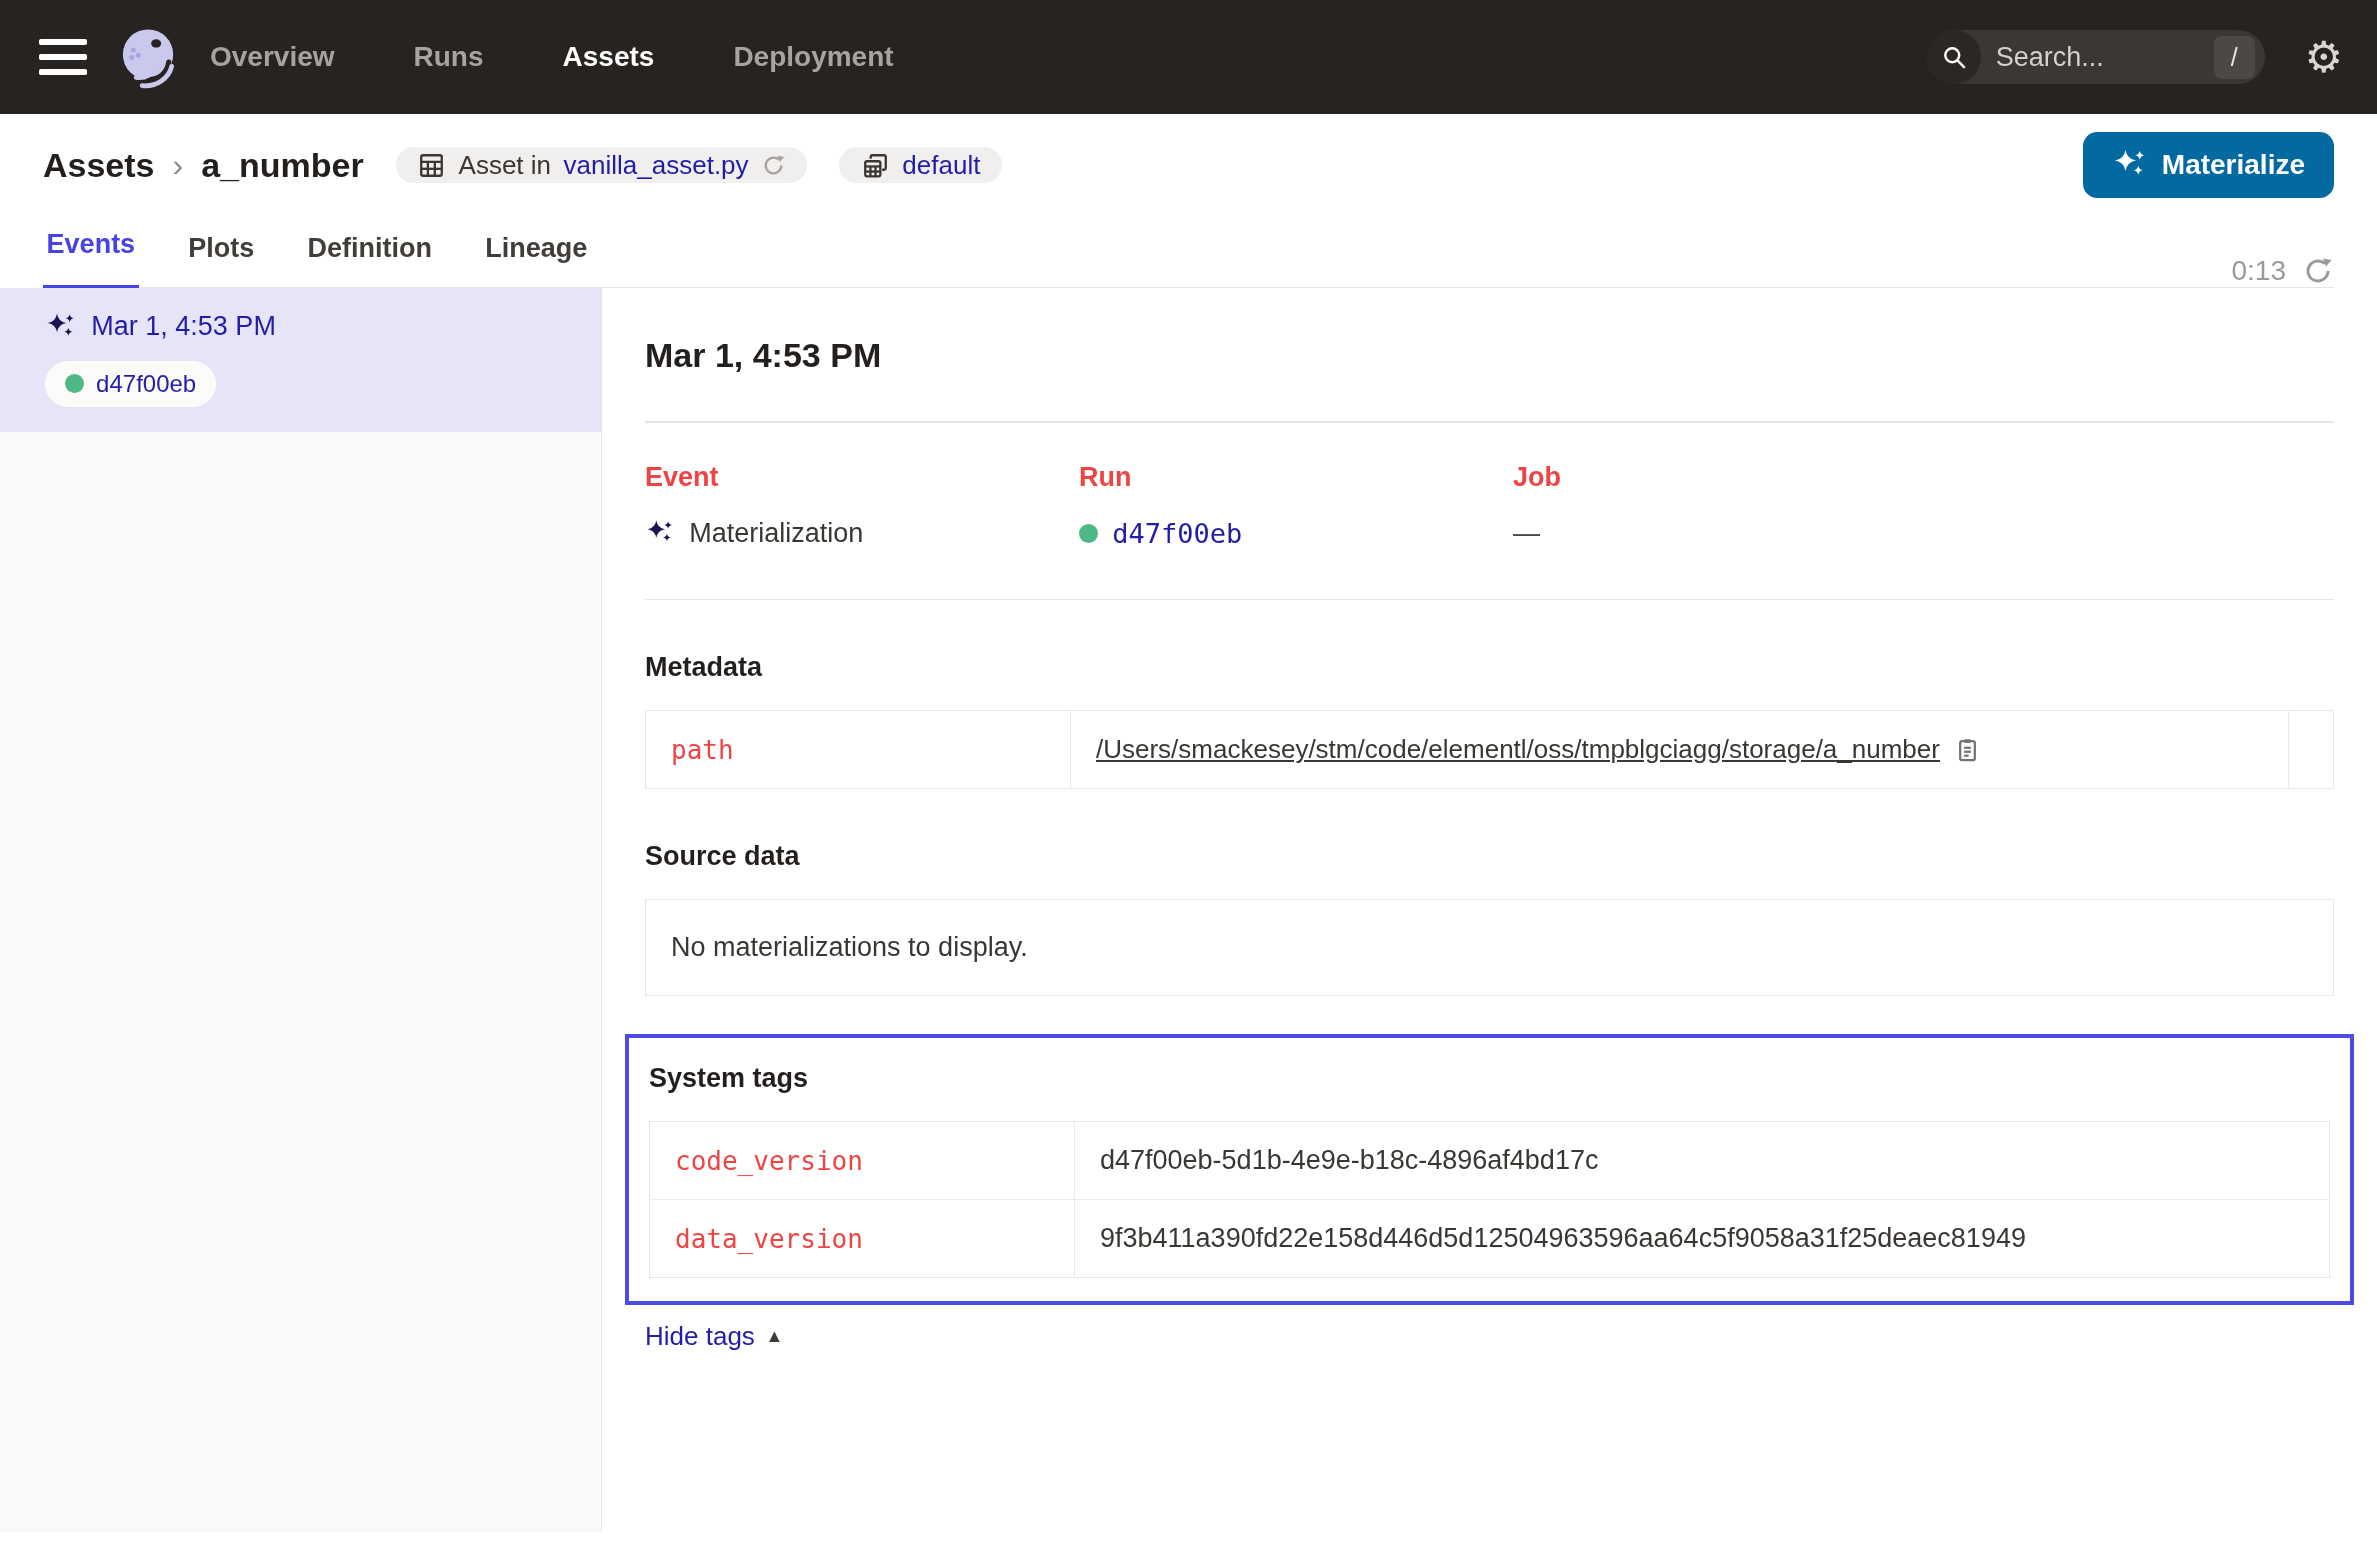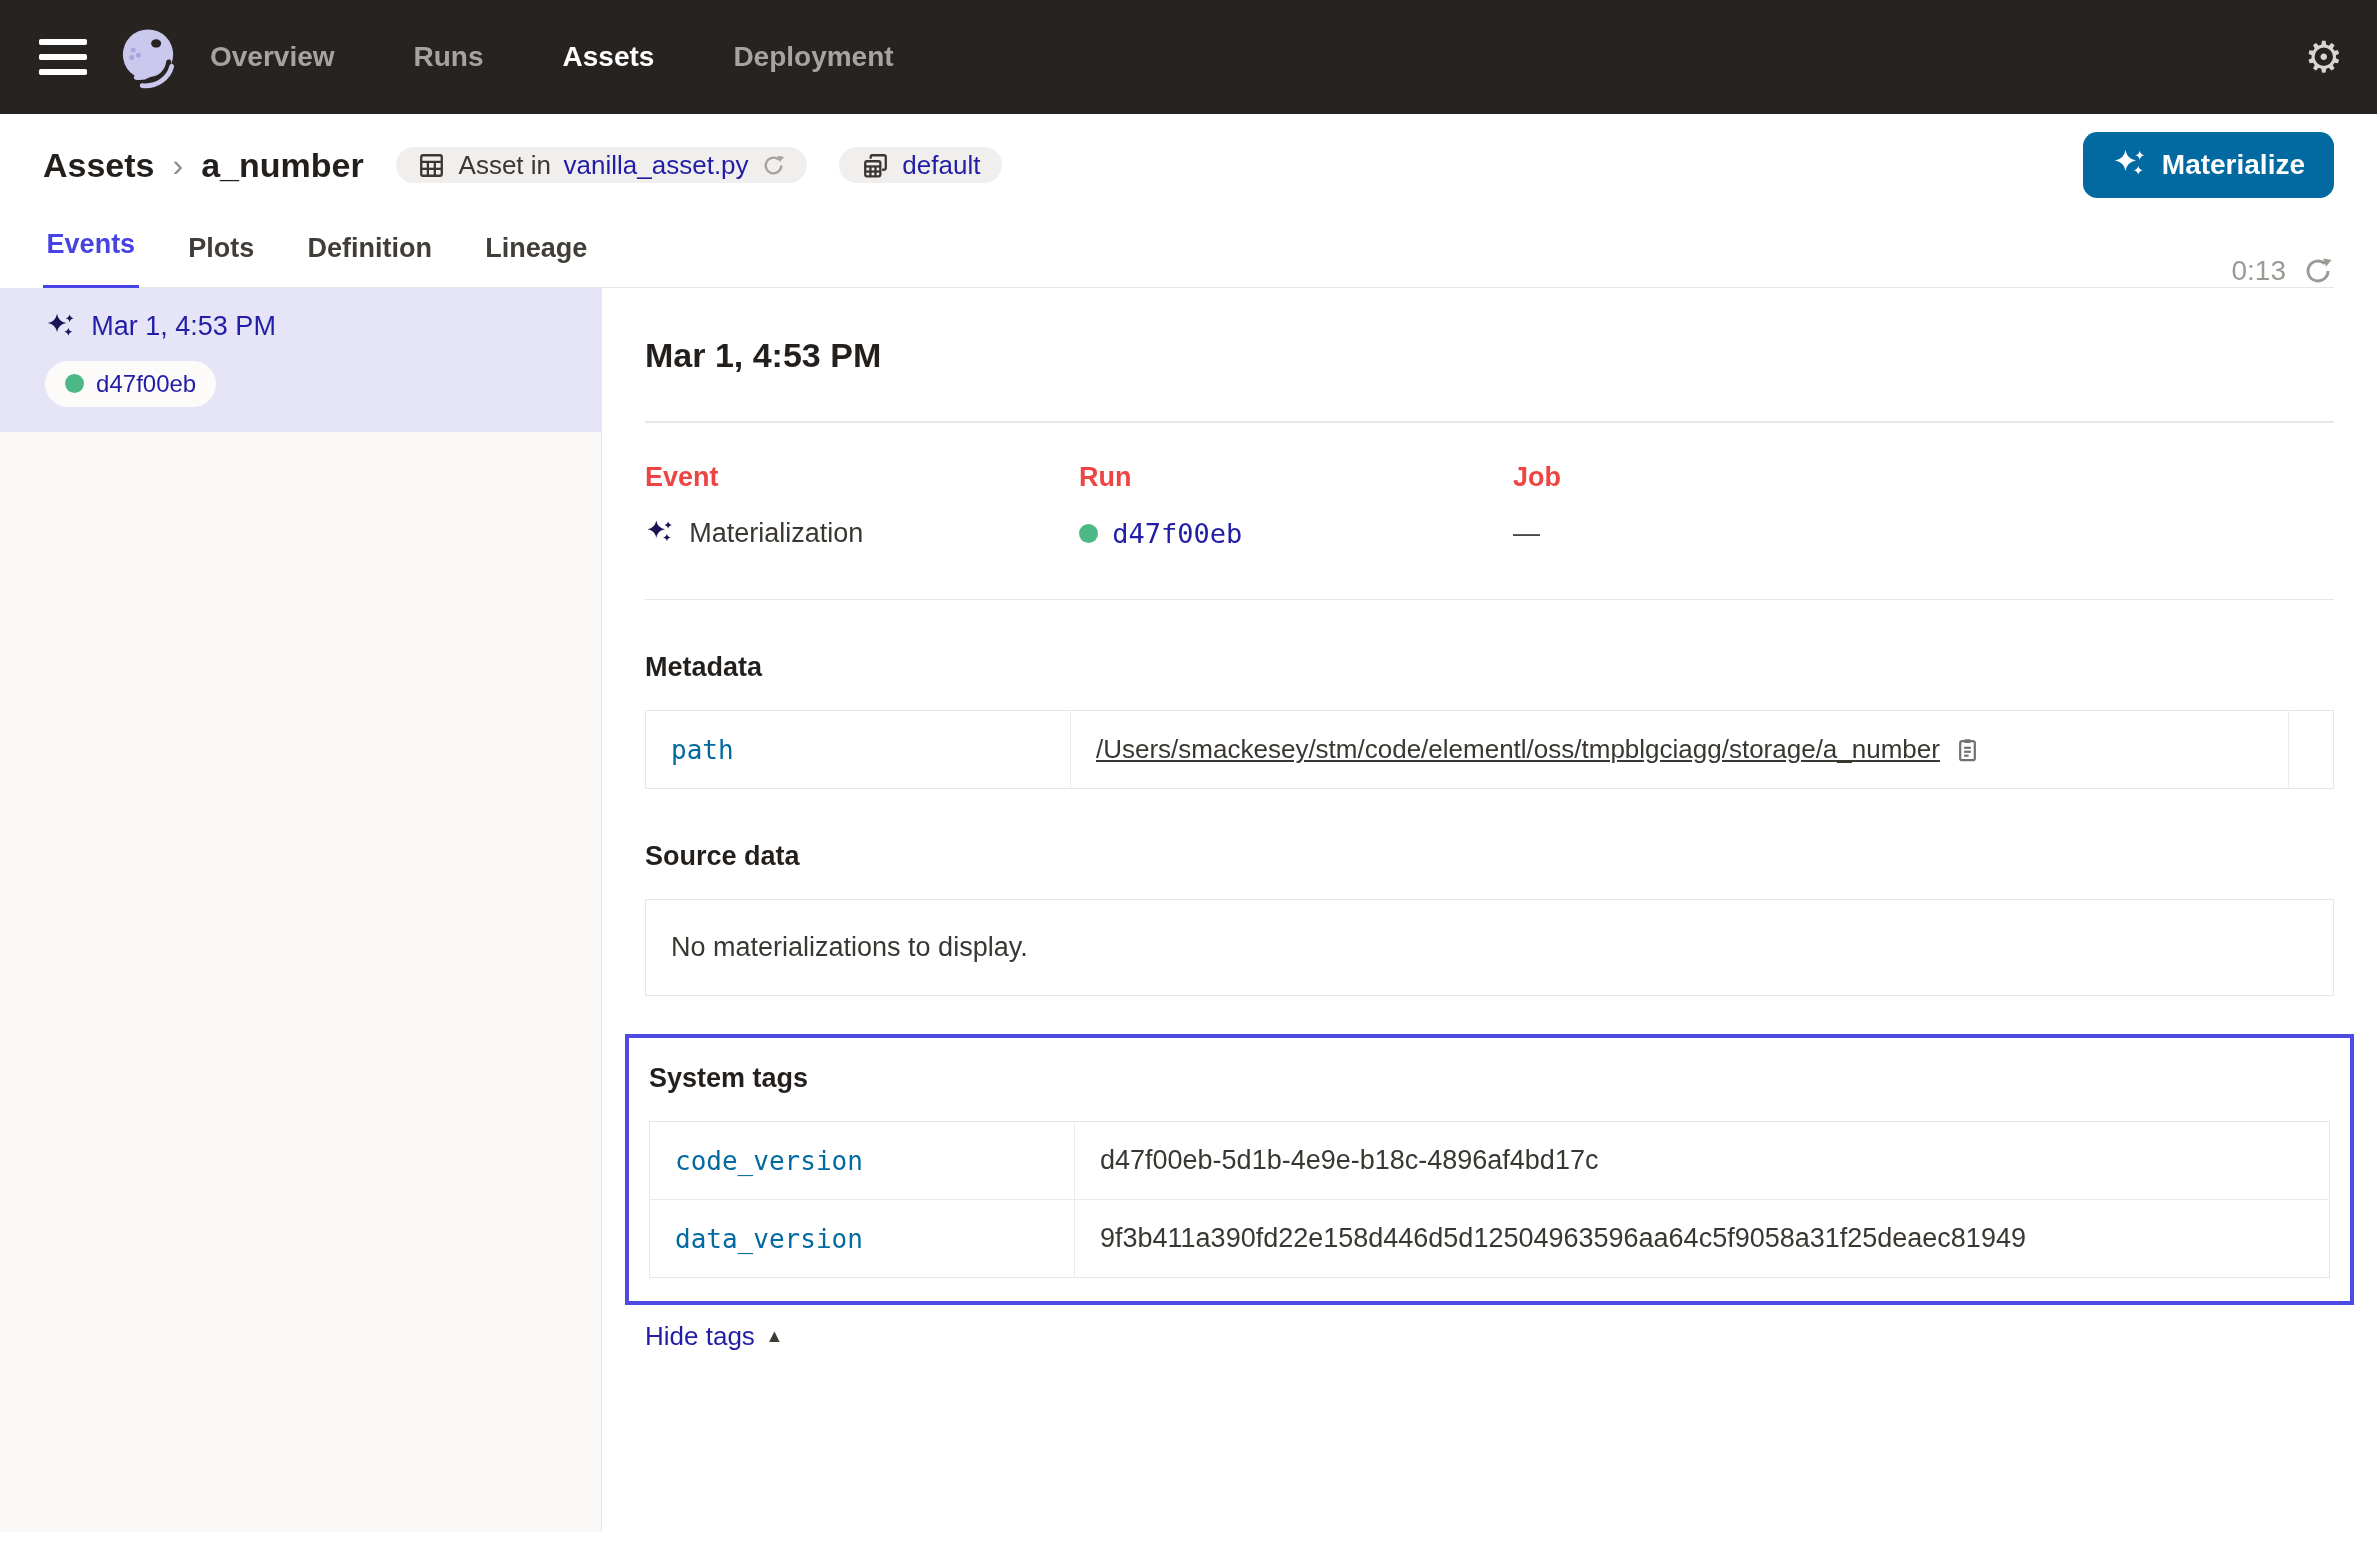--- a/index.html
+++ b/index.html
@@ -110,6 +110,16 @@
     <div class="nav-item">Deployment</div>
   </div>
   <div class="topbar-spacer"></div>
+  <div class="search">
+    <div class="search-circle">
+      <svg width="27" height="27" viewBox="0 0 24 24" fill="none" stroke="#FFFFFF" stroke-width="2.2">
+        <circle cx="10" cy="10" r="6.2"></circle>
+        <line x1="14.6" y1="14.6" x2="20.5" y2="20.5" stroke-linecap="round"></line>
+      </svg>
+    </div>
+    <span class="search-placeholder">Search...</span>
+    <span class="slash-badge">/</span>
+  </div>
   <div class="gear">⚙</div>
 </div>
 

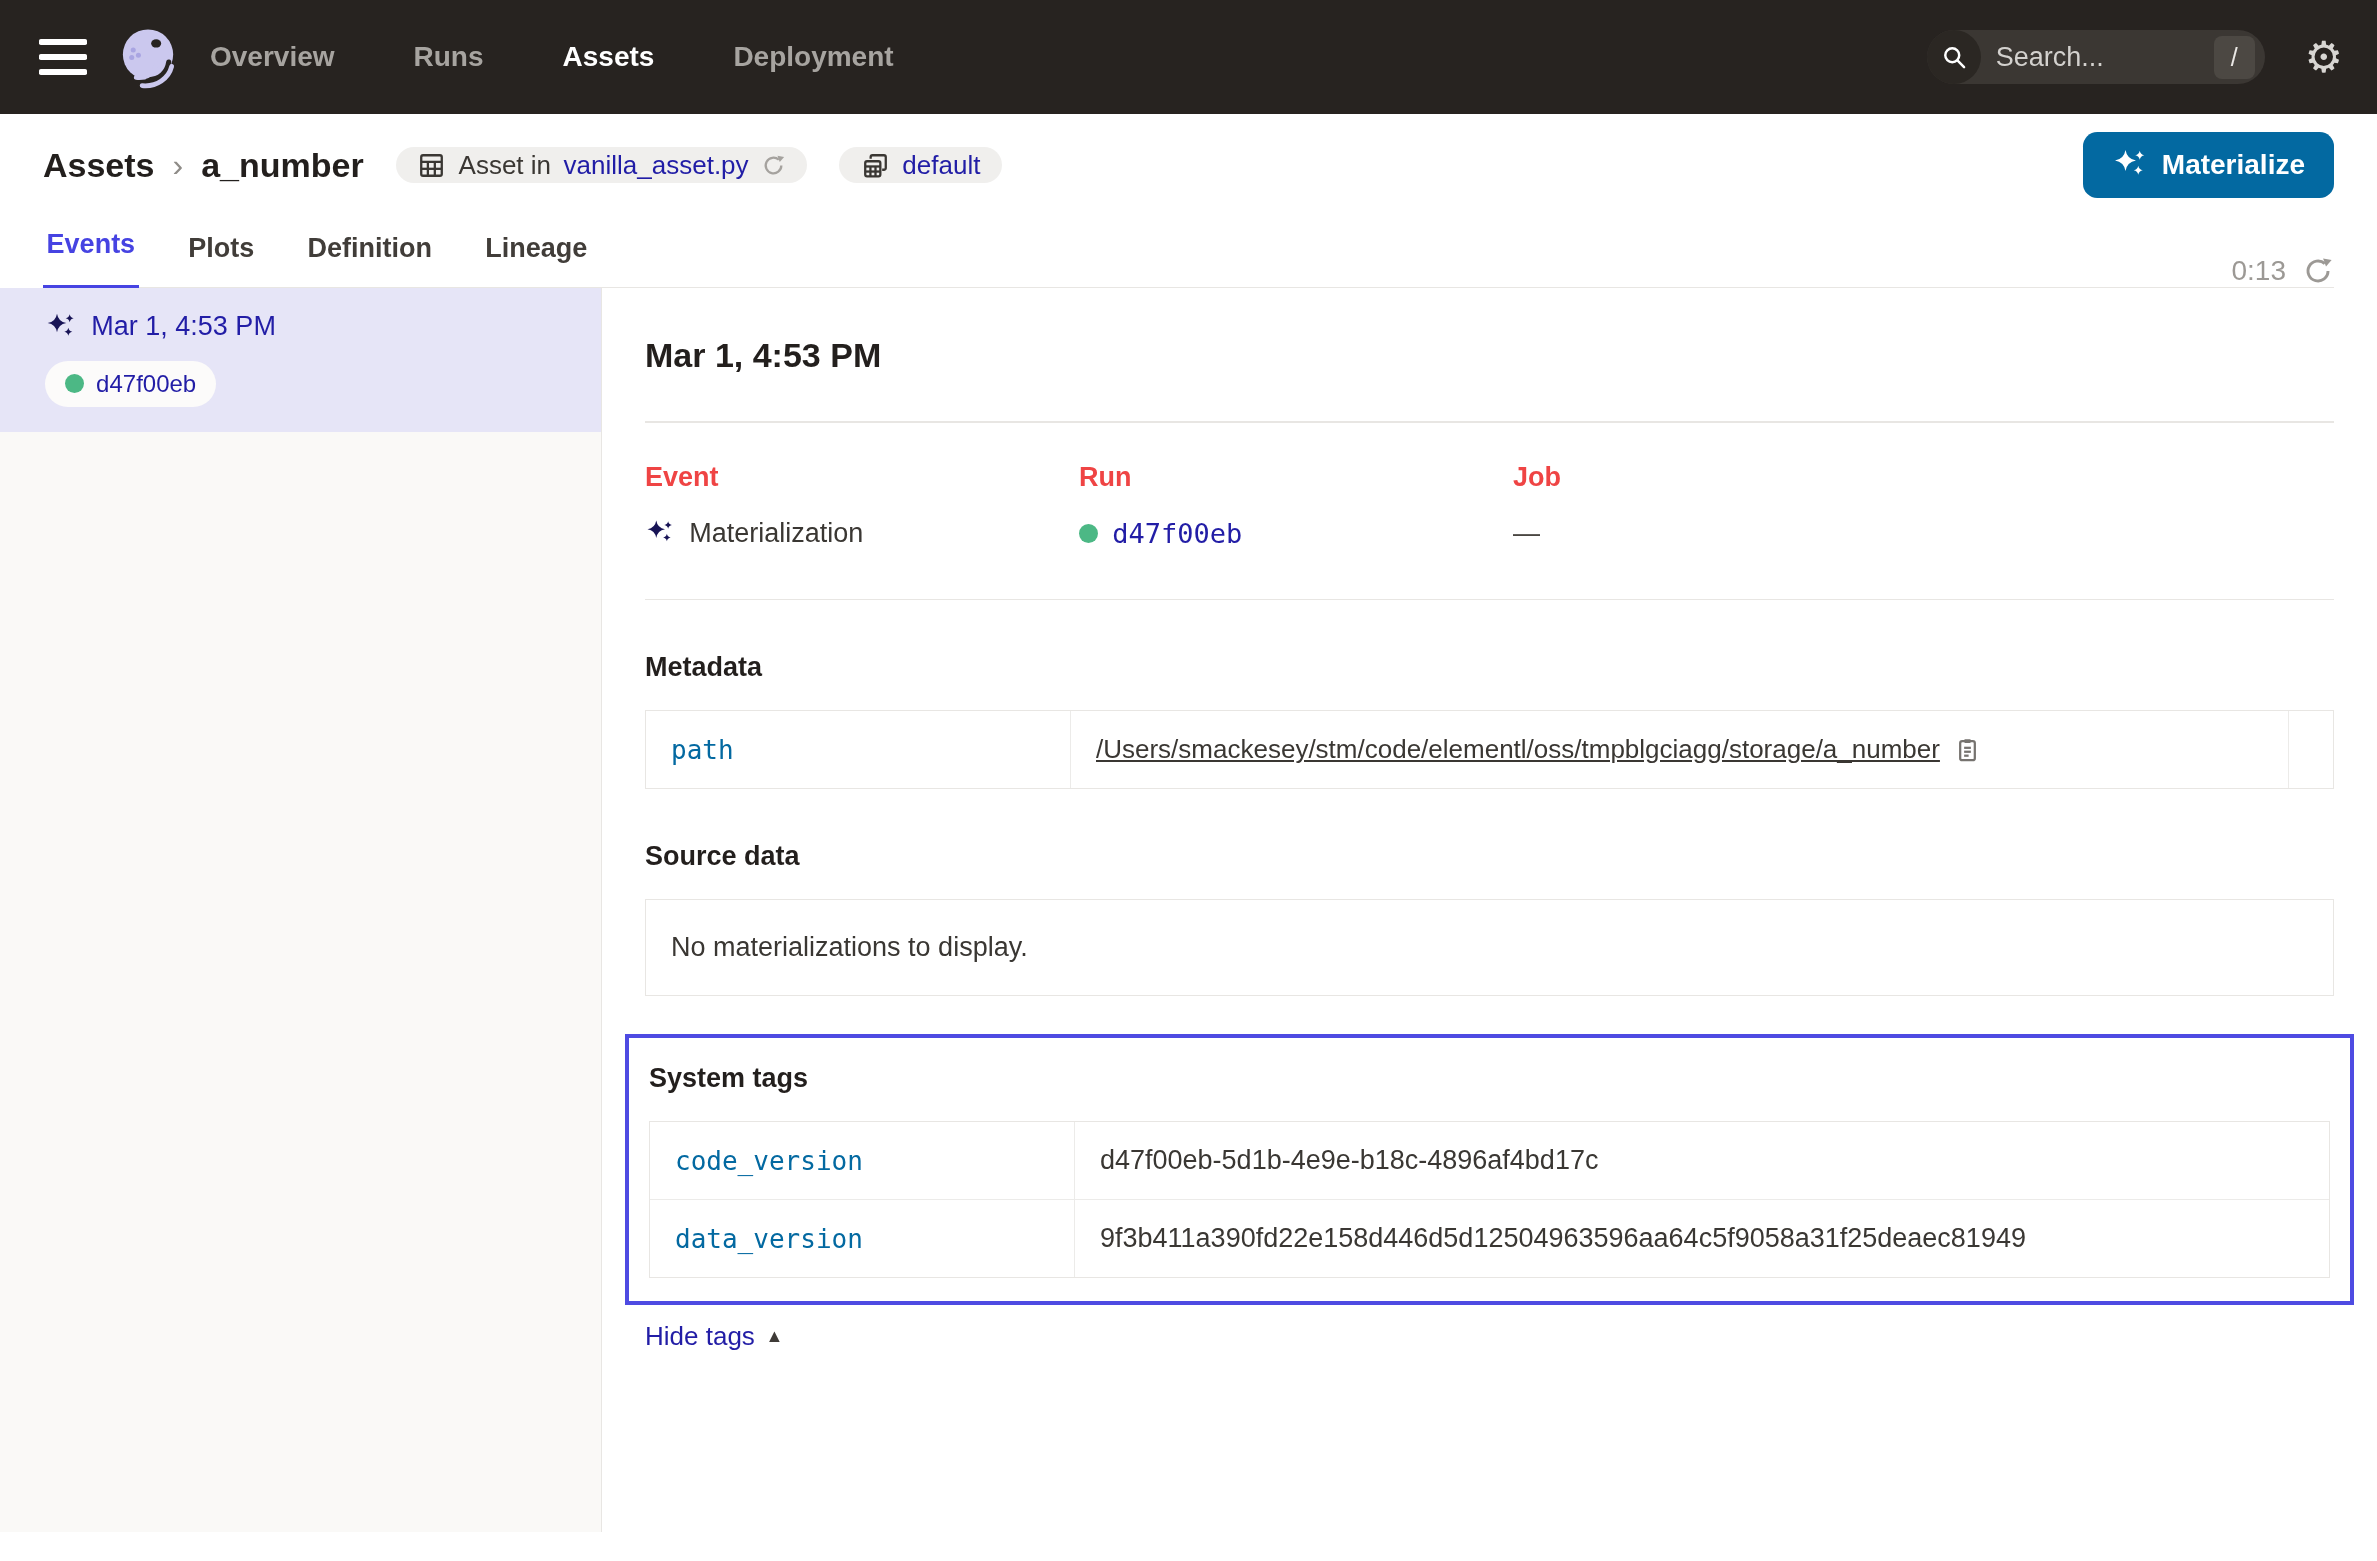--- a/index.html
+++ b/index.html
@@ -70,7 +70,7 @@
   .kv-row + .kv-row { border-top:1.8px solid #ECEBE9; }
   .kv-row.two-col { grid-template-columns:425px 1fr; }
   .kv-cell { padding:23px 25px; display:flex; align-items:center; min-height:75px; }
-  .kv-key { font-family:"DejaVu Sans Mono", monospace; font-size:26px; color:#0369a1; border-right:1.8px solid #ECEBE9; }
+  .kv-key { font-family:"DejaVu Sans Mono", monospace; font-size:26px; color:#ef4444; border-right:1.8px solid #ECEBE9; }
   .kv-val { font-size:27px; color:#3A3733; gap:14.3px; }
   .kv-extra { border-left:1.8px solid #ECEBE9; }
   .path-link { font-family:Liberation Sans, sans-serif; font-size:26px; color:#3A3733; text-decoration:underline; cursor:pointer; }

